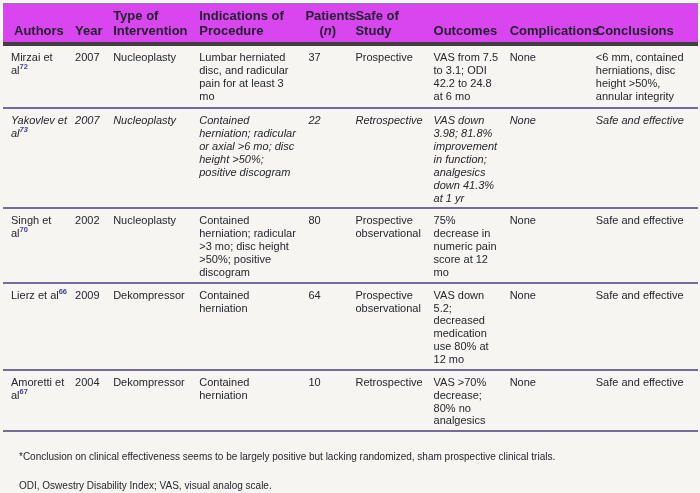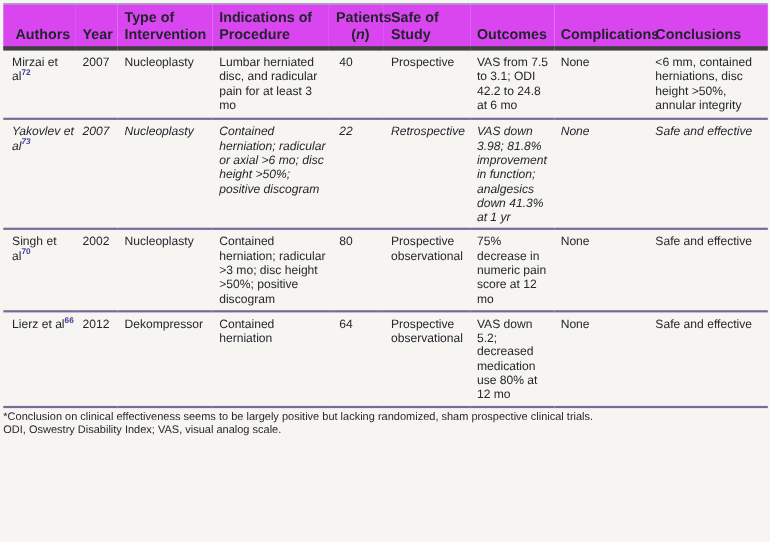--- a/index.html
+++ b/index.html
@@ -111,7 +111,7 @@
         <td>2007</td>
         <td>Nucleoplasty</td>
         <td>Lumbar herniated disc, and radicular pain for at least 3 mo</td>
-        <td class="patients-cell">40</td>
+        <td class="patients-cell">37</td>
         <td>Prospective</td>
         <td>VAS from 7.5 to 3.1; ODI 42.2 to 24.8 at 6 mo</td>
         <td>None</td>

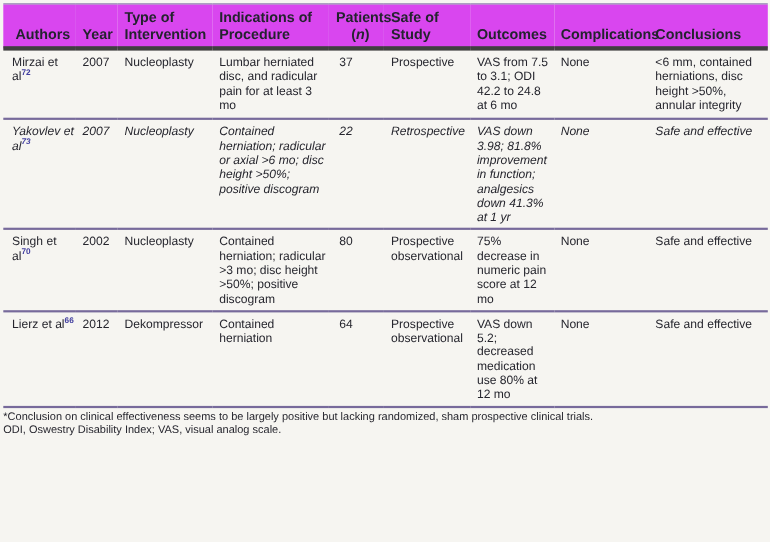--- a/index.html
+++ b/index.html
@@ -141,7 +141,7 @@
       </tr>
       <tr class="h4">
         <td><span>Lierz et al</span><sup>66</sup></td>
-        <td>2012</td>
+        <td>2009</td>
         <td>Dekompressor</td>
         <td>Contained herniation</td>
         <td class="patients-cell">64</td>

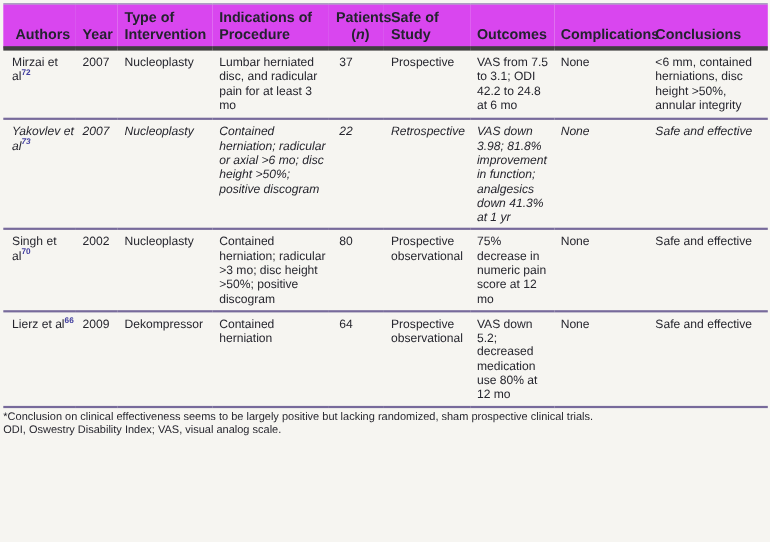--- a/index.html
+++ b/index.html
@@ -150,6 +150,17 @@
         <td>None</td>
         <td>Safe and effective</td>
       </tr>
+      <tr class="h6">
+        <td><span>Amoretti et al</span><sup>67</sup></td>
+        <td>2004</td>
+        <td>Dekompressor</td>
+        <td>Contained herniation</td>
+        <td class="patients-cell">10</td>
+        <td>Retrospective</td>
+        <td>VAS &gt;70% decrease; 80% no analgesics</td>
+        <td>None</td>
+        <td>Safe and effective</td>
+      </tr>
     </tbody>
   </table>
 </div>

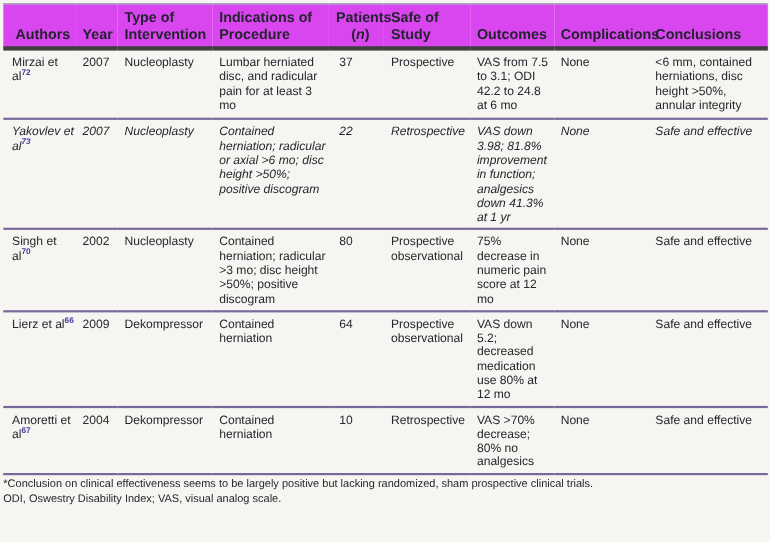--- a/index.html
+++ b/index.html
@@ -74,7 +74,7 @@
     line-height: 1.25;
     color: #26262e;
   }
-  .footnotes p { margin: 0; }
+  .footnotes p { margin: 16px; }
 </style>
 </head>
 <body>

